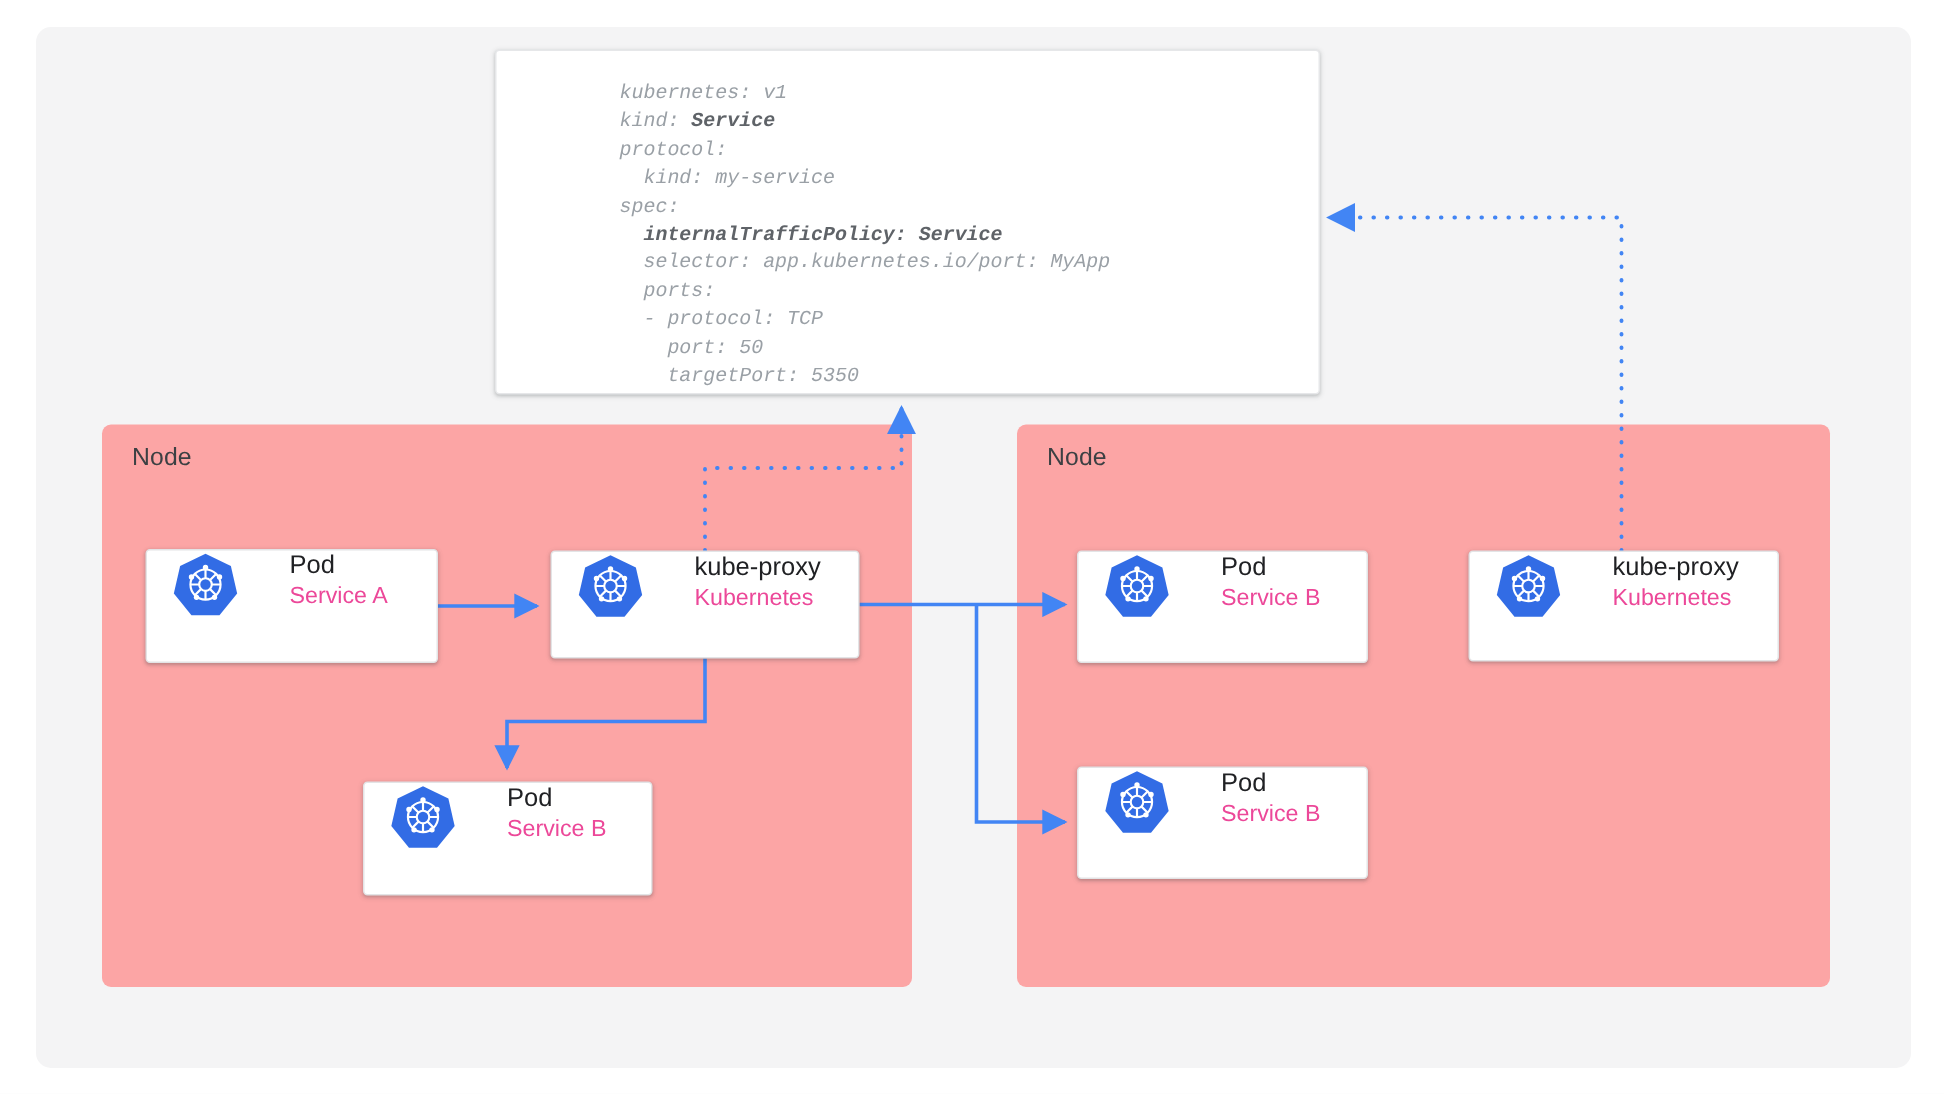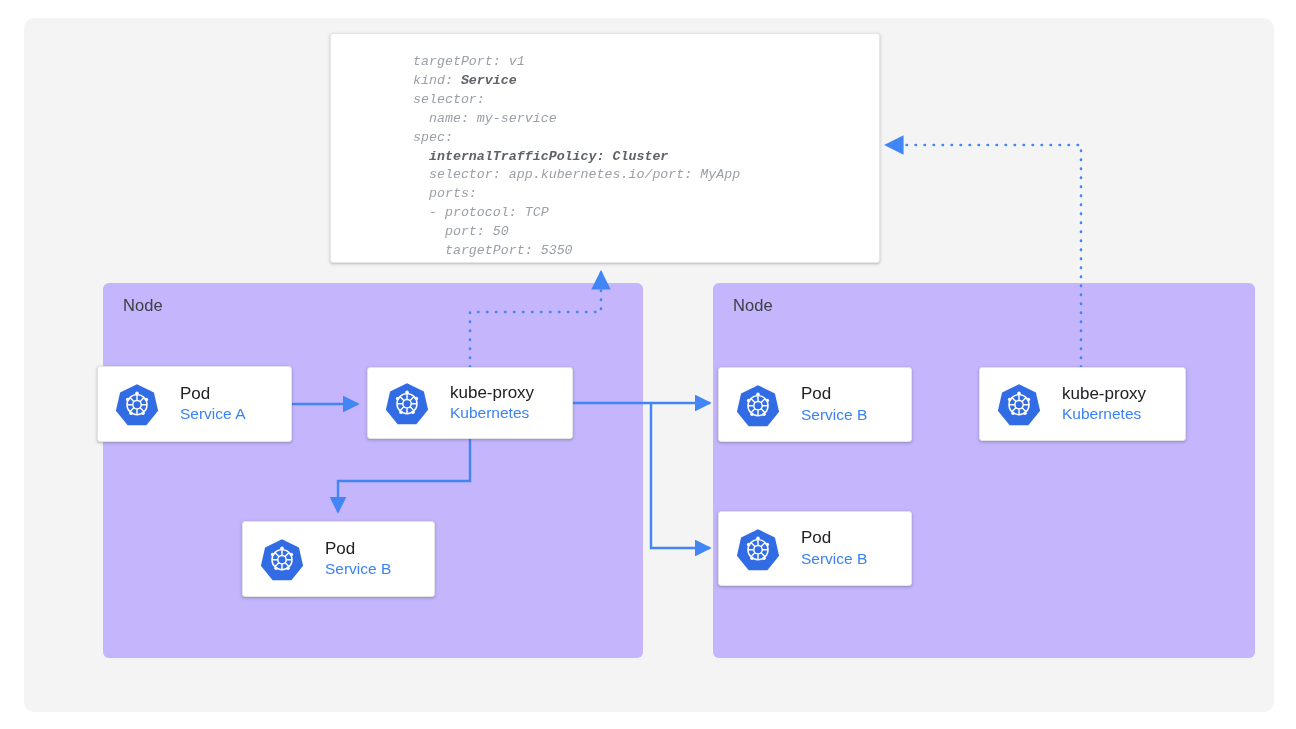--- a/index.html
+++ b/index.html
@@ -140,7 +140,7 @@
   </svg>
 
   <div id="yaml-panel">
-    <pre id="yaml-code"><span>targetPort: v1</span>
+    <pre id="yaml-code"><span>kubernetes: v1</span>
 <span>kind: </span><span class="b">Service</span>
 <span>selector:</span>
   <span>name: my-service</span>

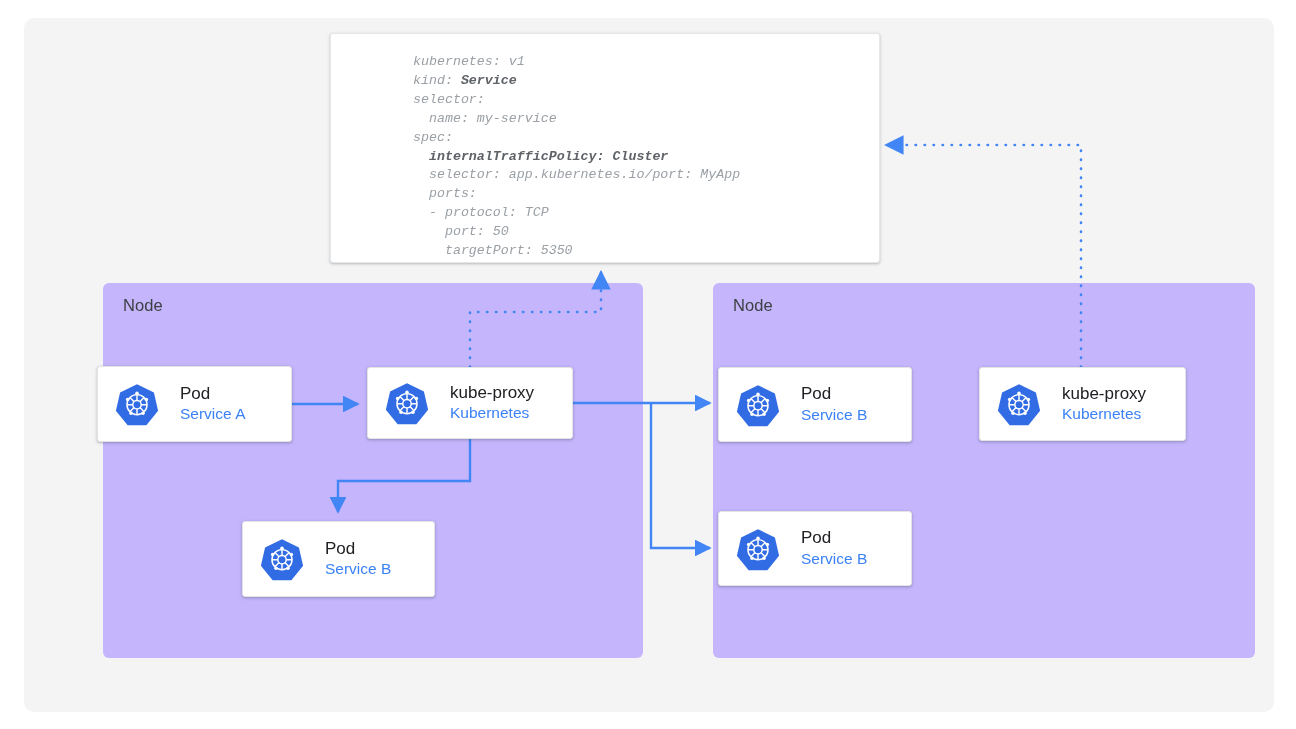--- a/index.html
+++ b/index.html
@@ -142,7 +142,7 @@
   <div id="yaml-panel">
     <pre id="yaml-code"><span>kubernetes: v1</span>
 <span>kind: </span><span class="b">Service</span>
-<span>selector:</span>
+<span>protocol:</span>
   <span>name: my-service</span>
 <span>spec:</span>
   <span class="b">internalTrafficPolicy: Cluster</span>

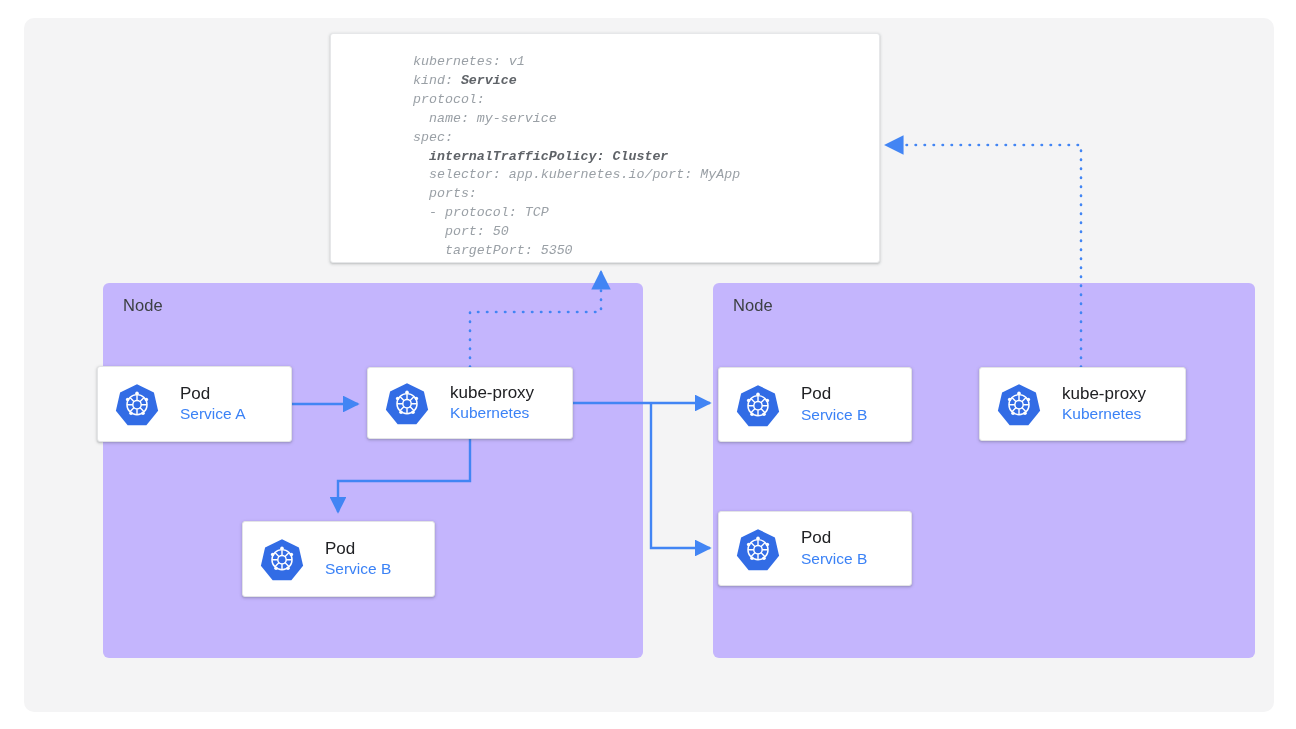--- a/index.html
+++ b/index.html
@@ -143,7 +143,7 @@
     <pre id="yaml-code"><span>kubernetes: v1</span>
 <span>kind: </span><span class="b">Service</span>
 <span>protocol:</span>
-  <span>name: my-service</span>
+  <span>kind: my-service</span>
 <span>spec:</span>
   <span class="b">internalTrafficPolicy: Cluster</span>
   <span>selector: app.kubernetes.io/port: MyApp</span>

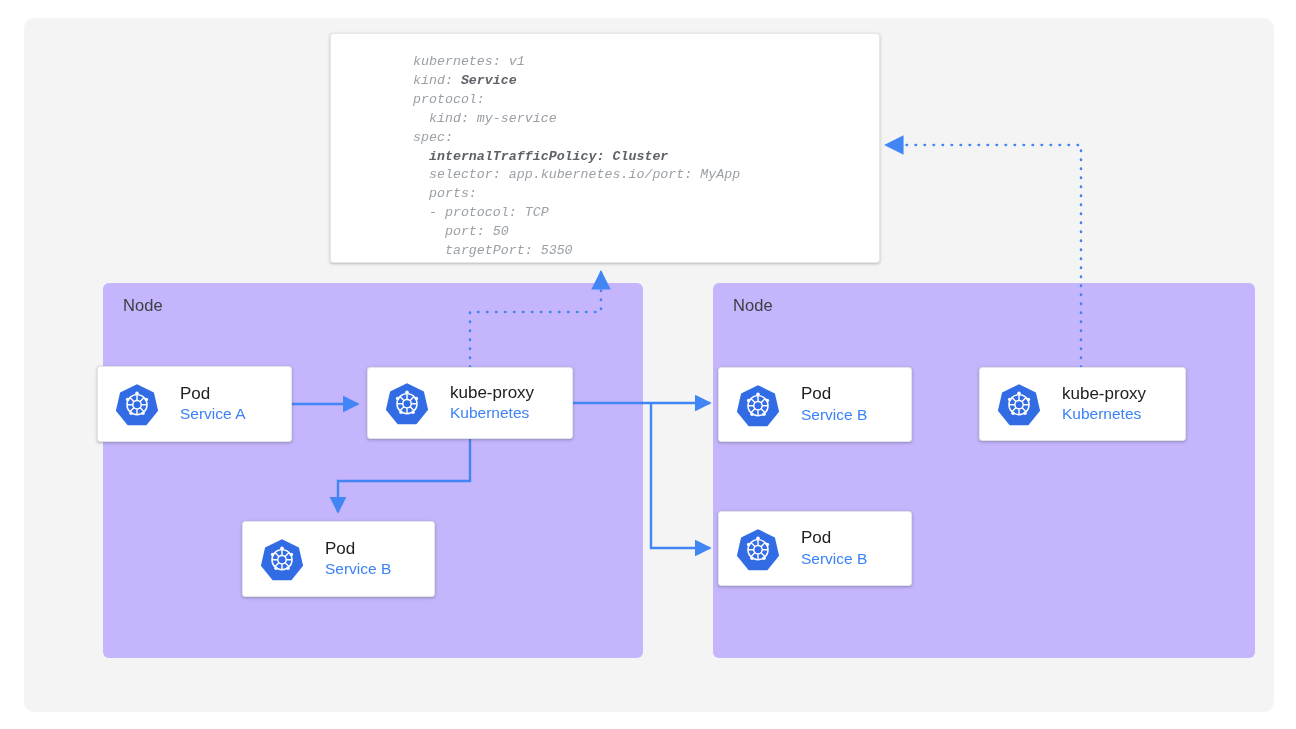--- a/index.html
+++ b/index.html
@@ -145,7 +145,7 @@
 <span>protocol:</span>
   <span>kind: my-service</span>
 <span>spec:</span>
-  <span class="b">internalTrafficPolicy: Cluster</span>
+  <span class="b">internalTrafficPolicy: Service</span>
   <span>selector: app.kubernetes.io/port: MyApp</span>
   <span>ports:</span>
   <span>- protocol: TCP</span>

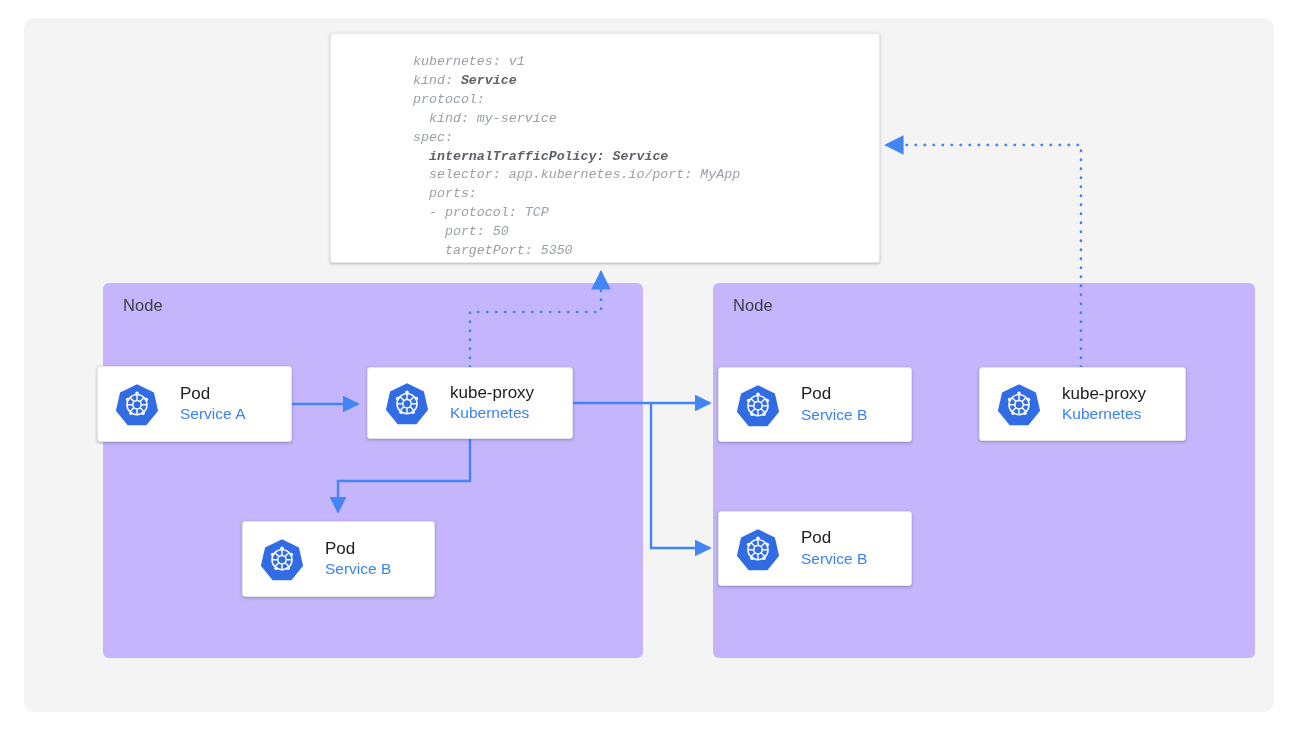--- a/index.html
+++ b/index.html
@@ -35,9 +35,8 @@
   
   .node-box {
     position: absolute;
-    background: #c4b5fd;
+    background: #fca5a5;
     border-radius: 6px;
-    margin-left: 35px;
   }
   #node-left  { left: 68px;  top: 283px; width: 540px; height: 375px; }
   #node-right { left: 678px; top: 283px; width: 542px; height: 375px; }

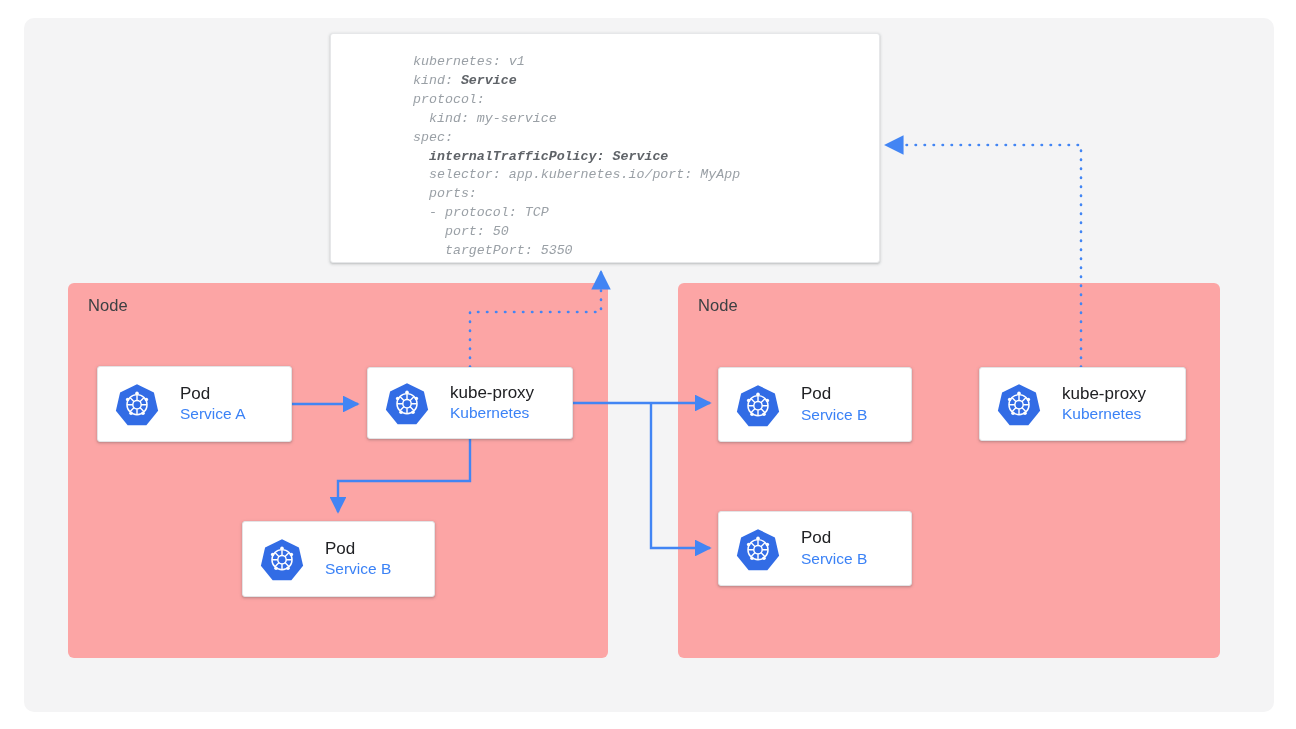--- a/index.html
+++ b/index.html
@@ -55,8 +55,9 @@
     border-radius: 3px;
     box-shadow: 0 1px 2px rgba(60,64,67,.22), 0 1px 3px 1px rgba(60,64,67,.10);
     display: flex;
-    align-items: center;
+    align-items: flex-start;
     padding-left: 17px;
+    gap: 13px;
   }
   .card-icon { flex: 0 0 auto; width: 44px; height: 44px; }
   .card-text { margin-left: 21px; line-height: 1.22; }

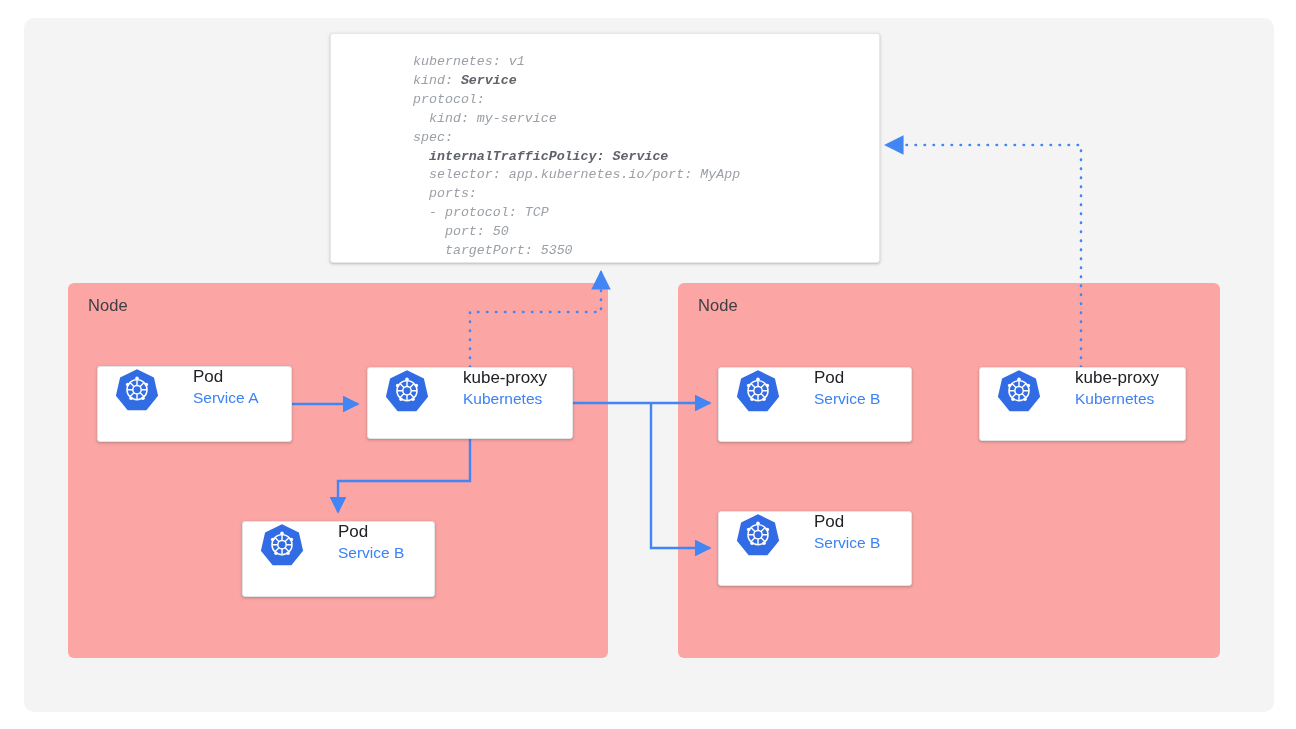--- a/index.html
+++ b/index.html
@@ -68,7 +68,7 @@
   }
   .card-sub {
     font-size: 15.5px;
-    color: #3b82f6;
+    color: #ec4899;
     white-space: nowrap;
     margin-top: 2px;
   }

